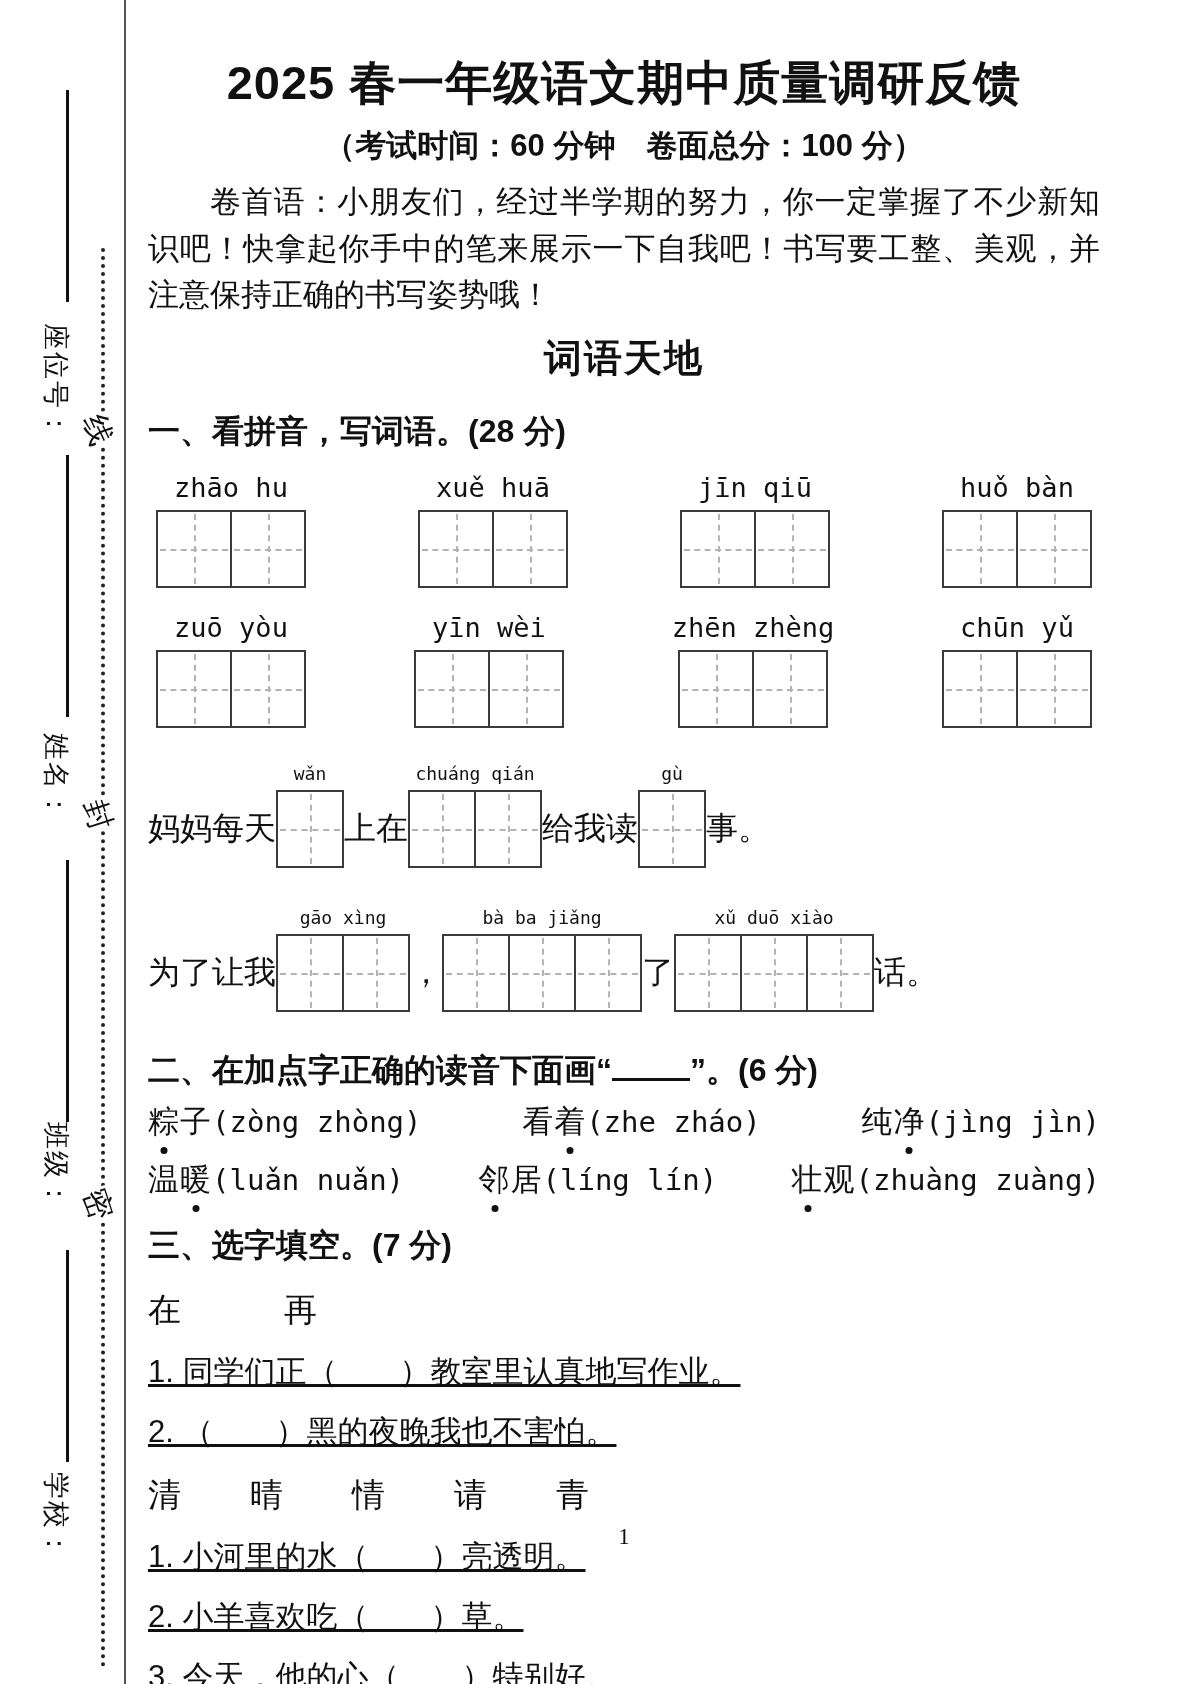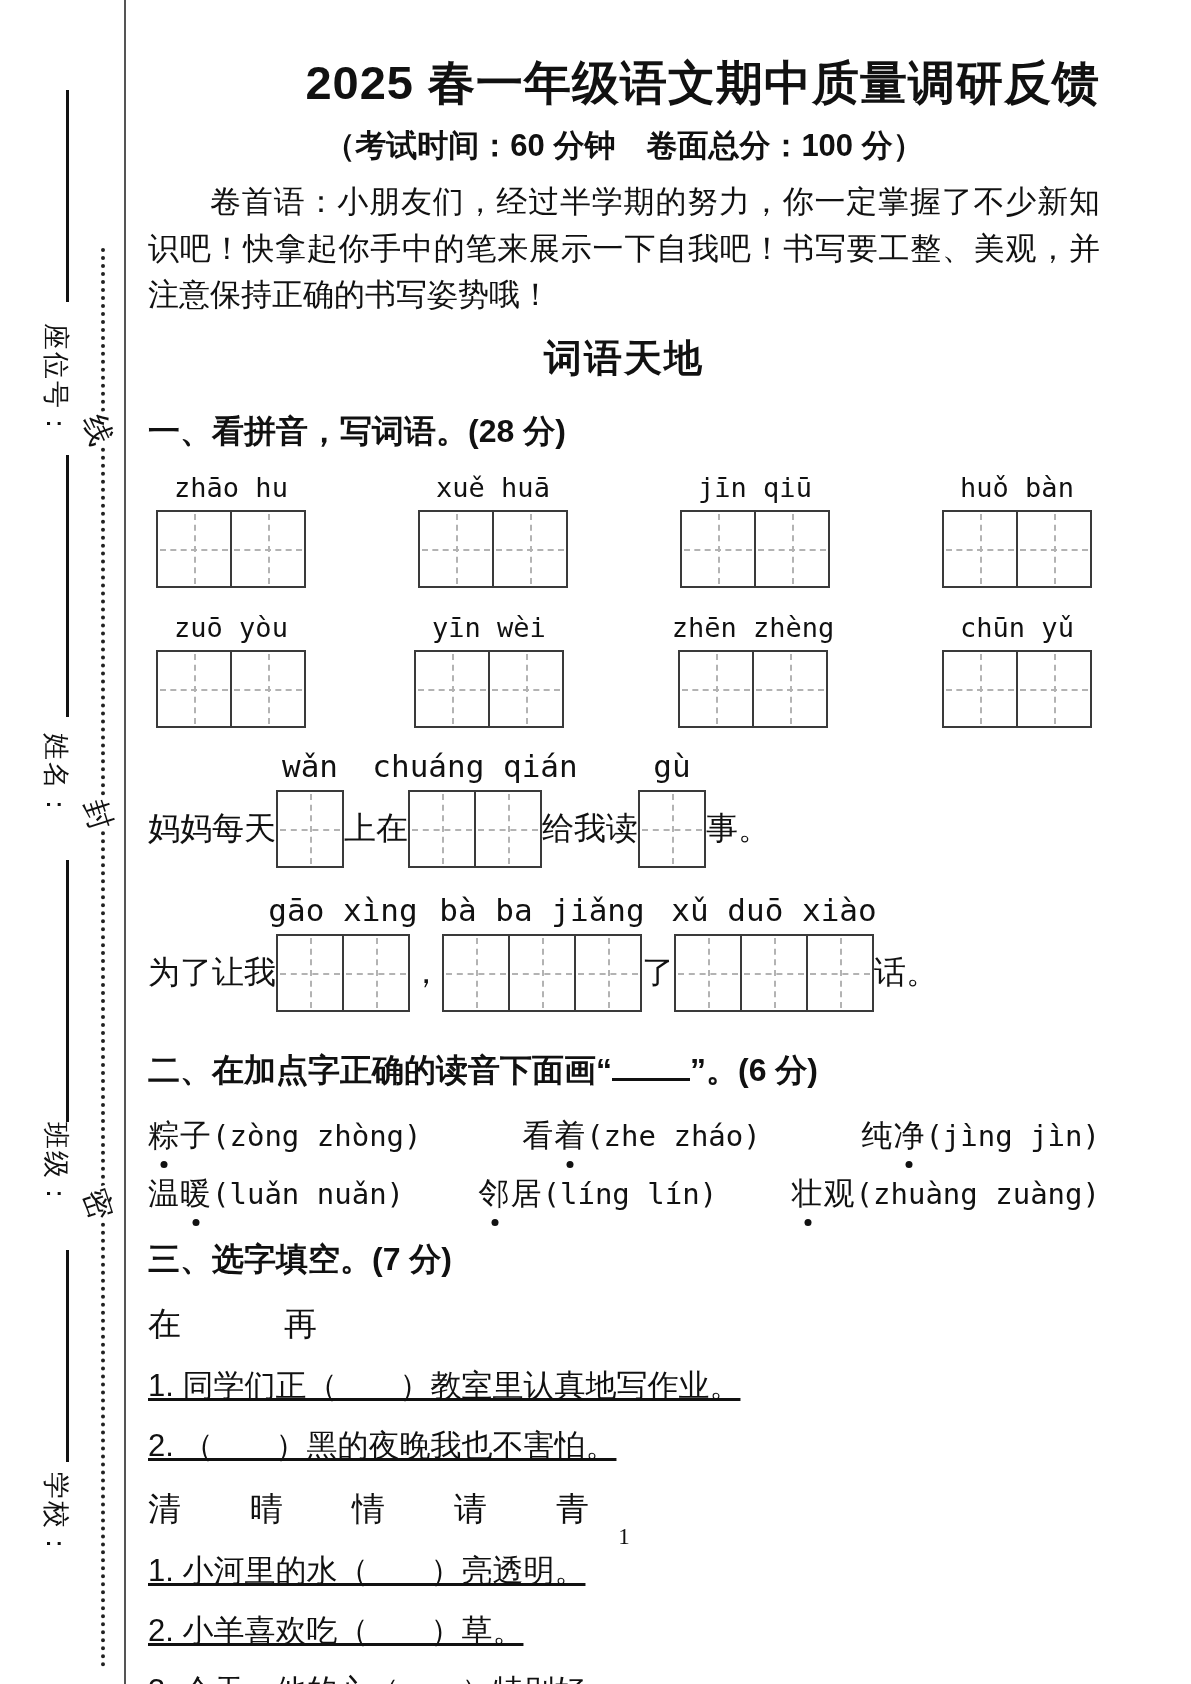--- a/index.html
+++ b/index.html
@@ -26,7 +26,7 @@
   .sc1{top:412px;} .sc2{top:797px;} .sc3{top:1186px;}
   
   .main{position:absolute;left:148px;top:52px;width:952px;}
-  .title{font-size:47px;font-weight:700;text-align:right;letter-spacing:1px;}
+  .title{font-size:47px;font-weight:700;text-align:center;letter-spacing:1px;}
   .subtitle{font-size:31px;text-align:center;margin-top:10px;font-weight:bold;}
   .preface{font-size:31px;line-height:1.5;text-indent:2em;margin-top:12px;text-align:justify;}
   .band{font-size:38px;font-weight:700;text-align:center;margin-top:14px;letter-spacing:2px;}

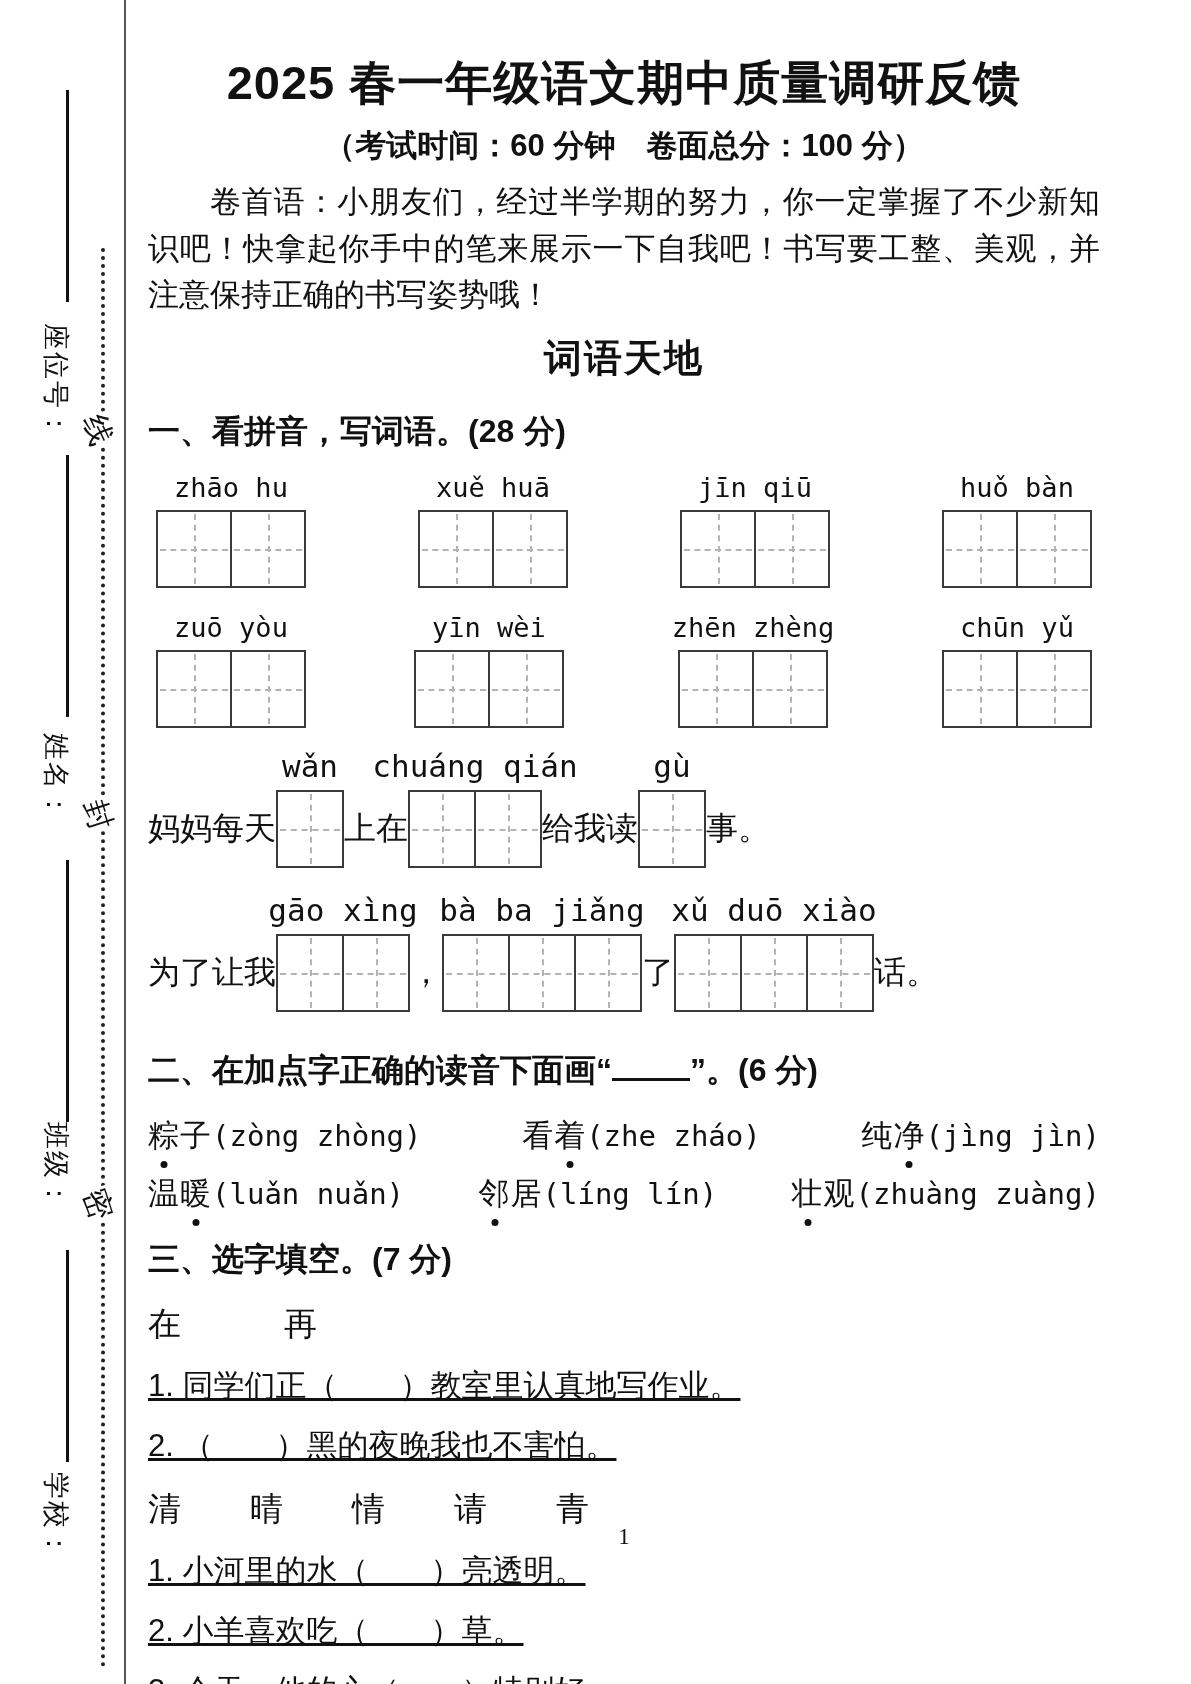--- a/index.html
+++ b/index.html
@@ -46,7 +46,7 @@
   .sentrow{display:flex;align-items:center;font-size:32px;margin-top:62px;white-space:nowrap;}
   .hintwrap{position:relative;display:inline-flex;}
   .hint{position:absolute;bottom:100%;left:50%;transform:translateX(-50%);
-        margin-bottom:6px;font-size:31px;white-space:nowrap;}
+        margin-bottom:6px;font-size:18px;white-space:nowrap;}
   
   .q2row{display:flex;justify-content:space-between;margin-top:22px;font-size:31px;white-space:nowrap;}
   .q2row.second{margin-top:16px;}

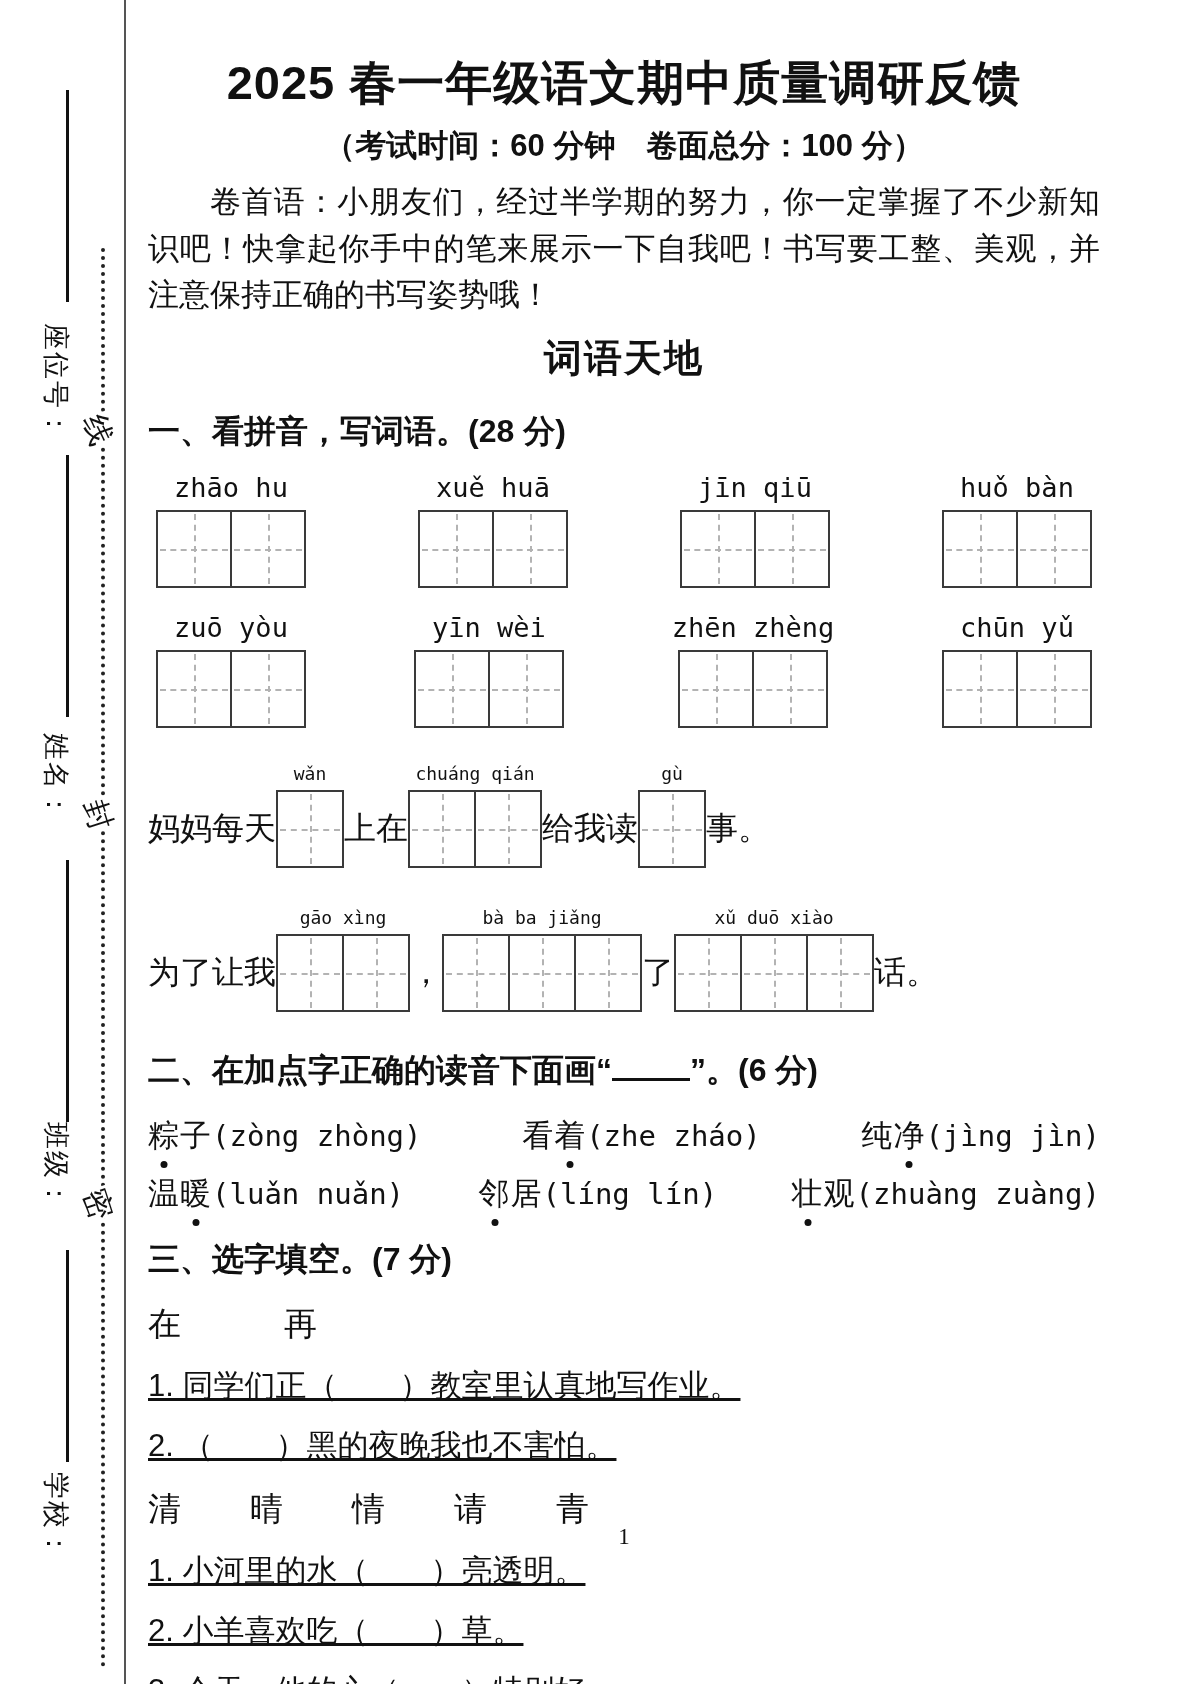--- a/index.html
+++ b/index.html
@@ -48,7 +48,7 @@
   .hint{position:absolute;bottom:100%;left:50%;transform:translateX(-50%);
         margin-bottom:6px;font-size:18px;white-space:nowrap;}
   
-  .q2row{display:flex;justify-content:space-between;margin-top:22px;font-size:31px;white-space:nowrap;}
+  .q2row{display:flex;justify-content:space-between;margin-top:8px;font-size:31px;white-space:nowrap;}
   .q2row.second{margin-top:16px;}
   .q2word{letter-spacing:1px;}
   .dotchar{position:relative;display:inline-block;}

